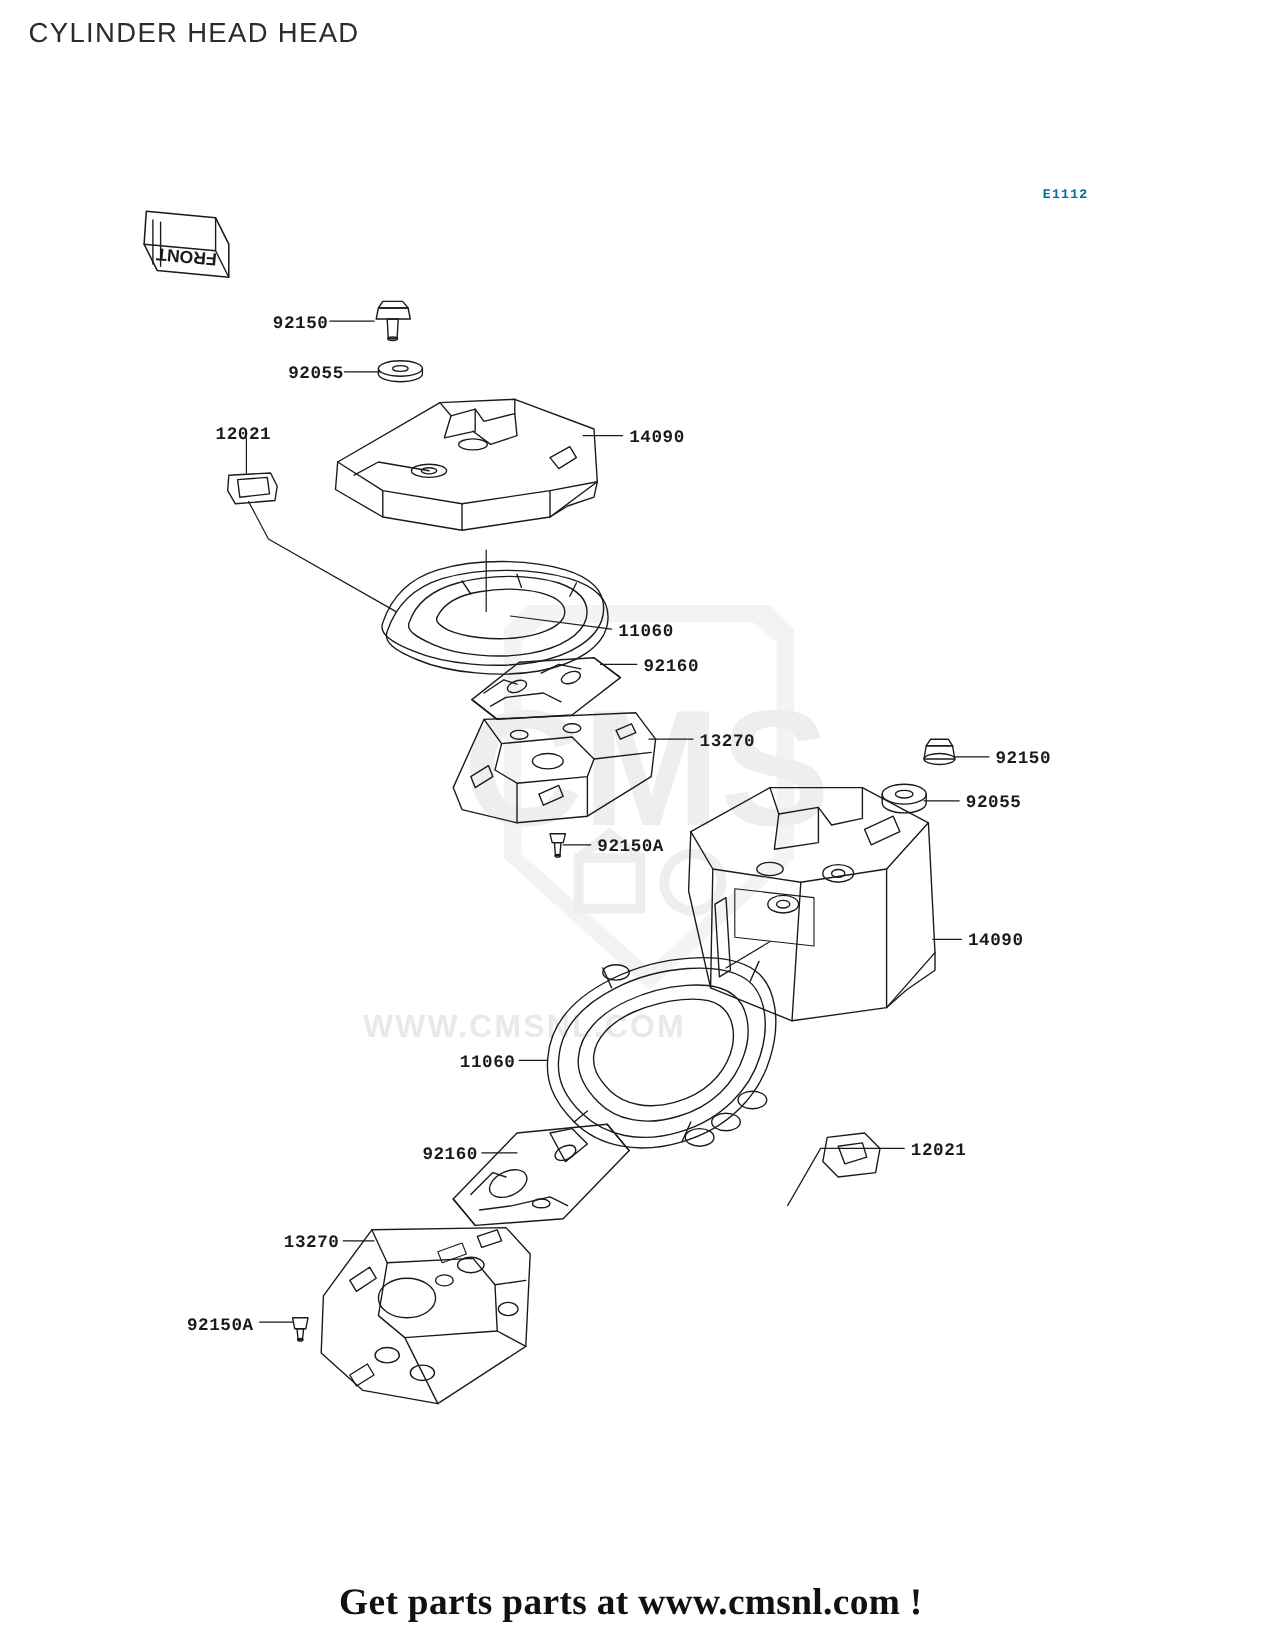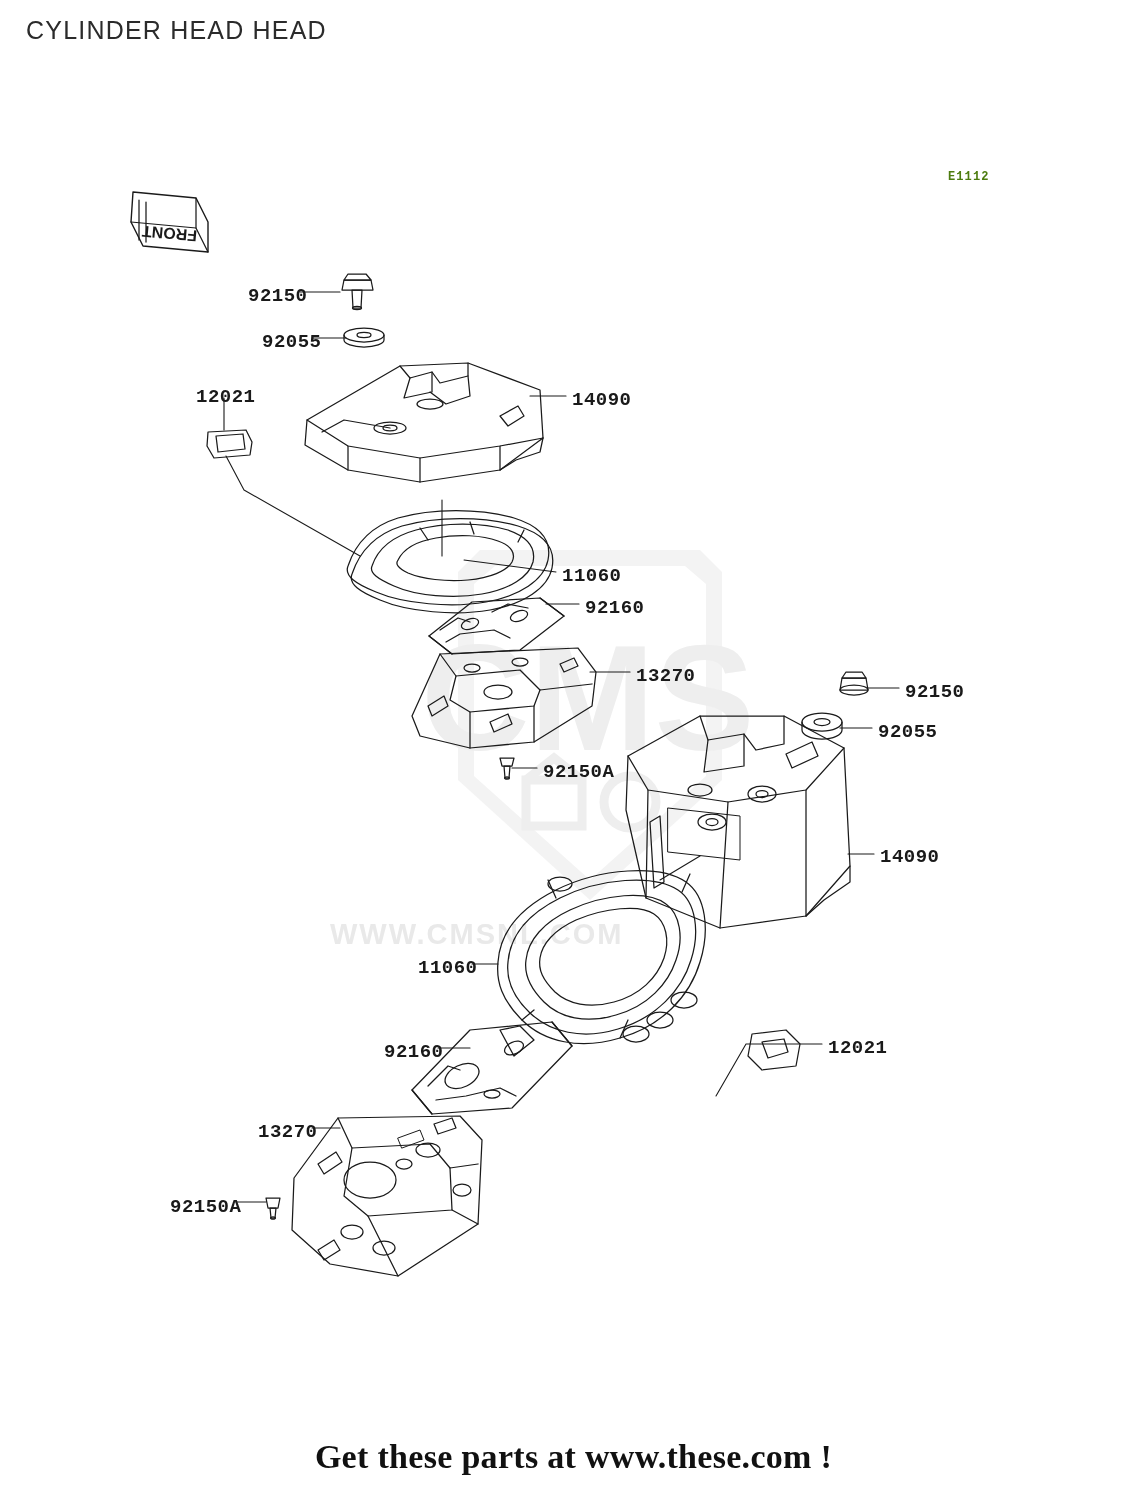--- a/index.html
+++ b/index.html
@@ -29,7 +29,7 @@
     font-size: 12px;
     font-weight: bold;
     letter-spacing: 1.1px;
-    color: #4d7c0f;
+    color: #0369a1;
     font-family: "Liberation Mono", monospace;
   }
   #footer-cta {

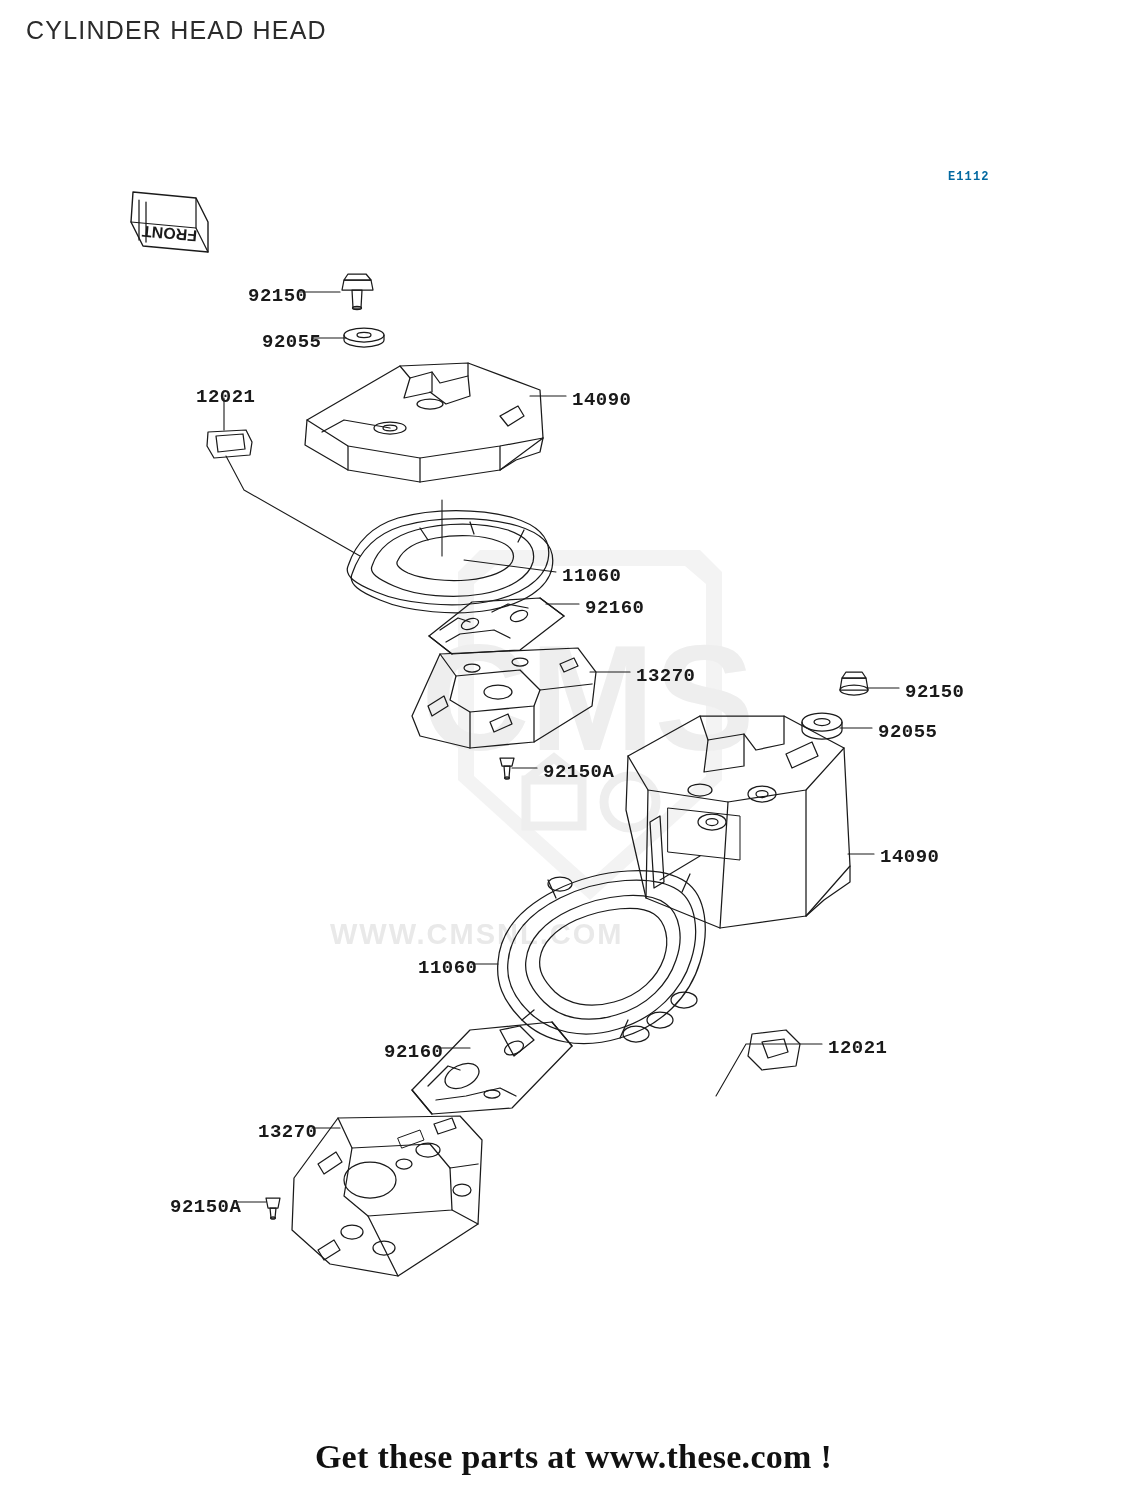--- a/index.html
+++ b/index.html
@@ -53,7 +53,7 @@
   .callout {
     position: absolute;
     font-family: "Liberation Mono", monospace;
-    font-size: 19px;
+    font-size: 16px;
     font-weight: bold;
     color: #1a1a1a;
     letter-spacing: 0.5px;

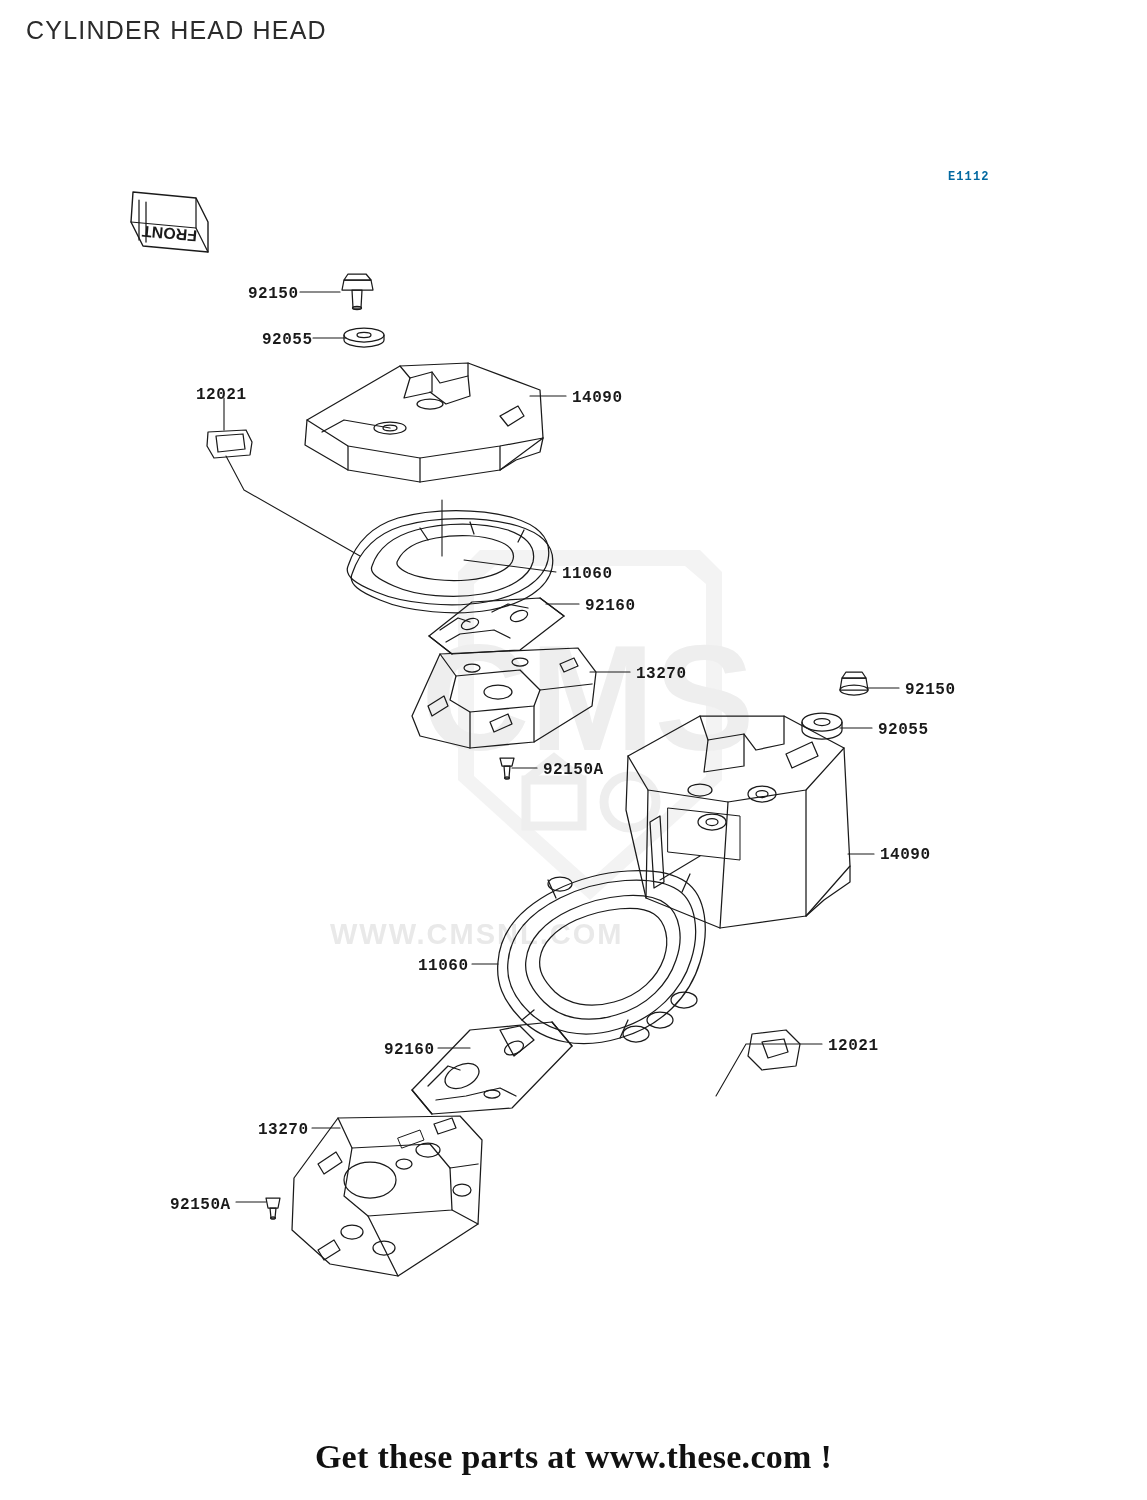--- a/index.html
+++ b/index.html
@@ -300,6 +300,6 @@
 <div class="callout" style="left:258px;top:1121px;">13270</div>
 <div class="callout" style="left:170px;top:1196px;">92150A</div>
 
-<div id="footer-cta">Get these parts at www.these.com !</div>
+<div id="footer-cta">Get parts parts at www.cmsnl.com !</div>
 
 </body></html>

